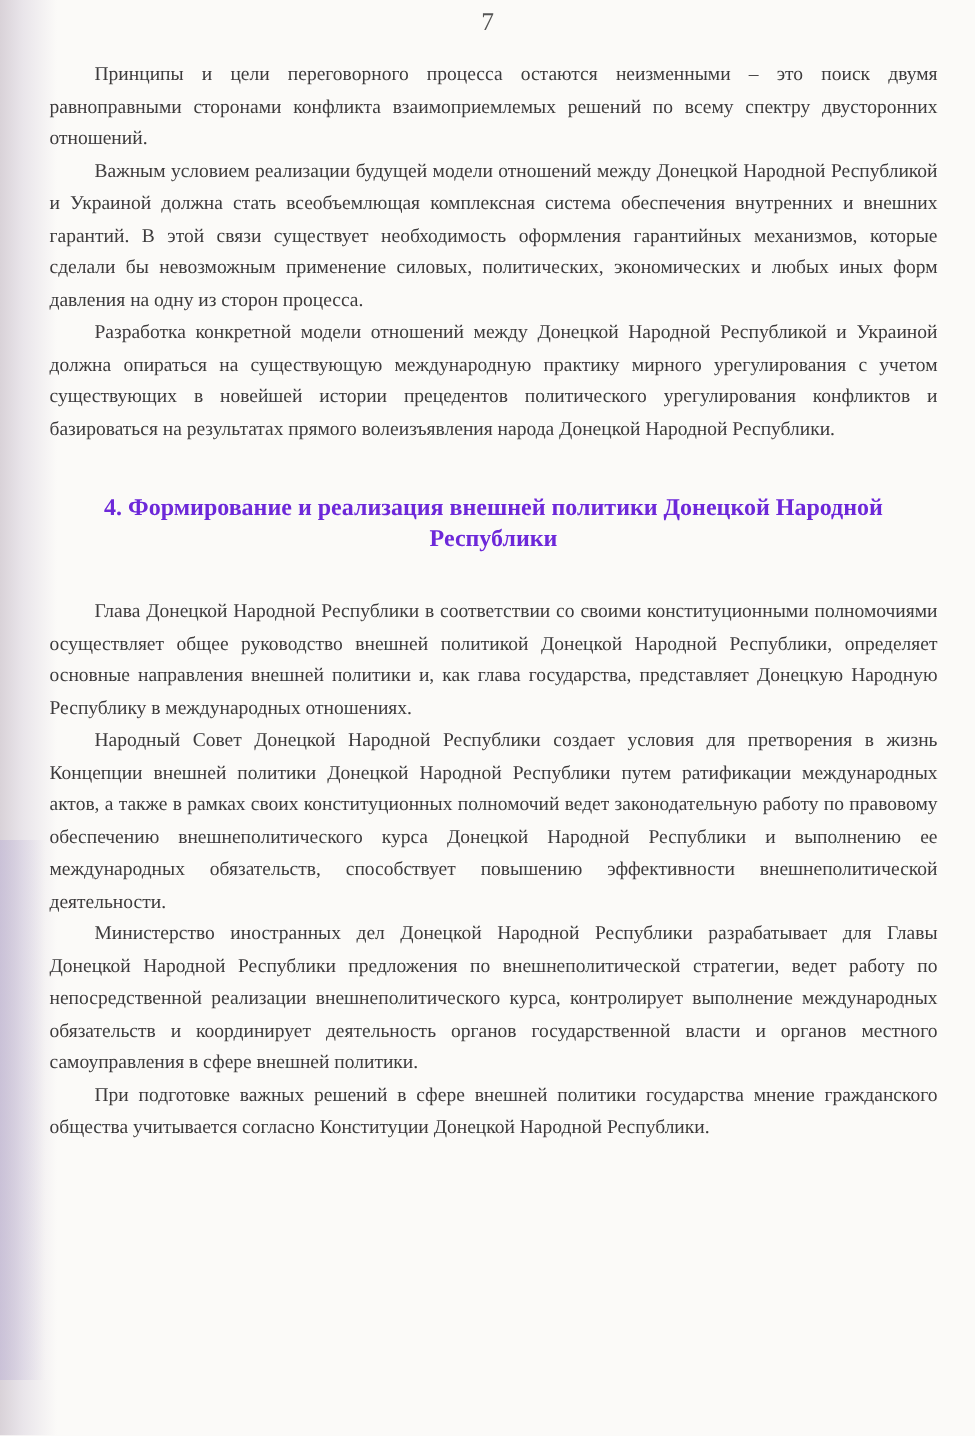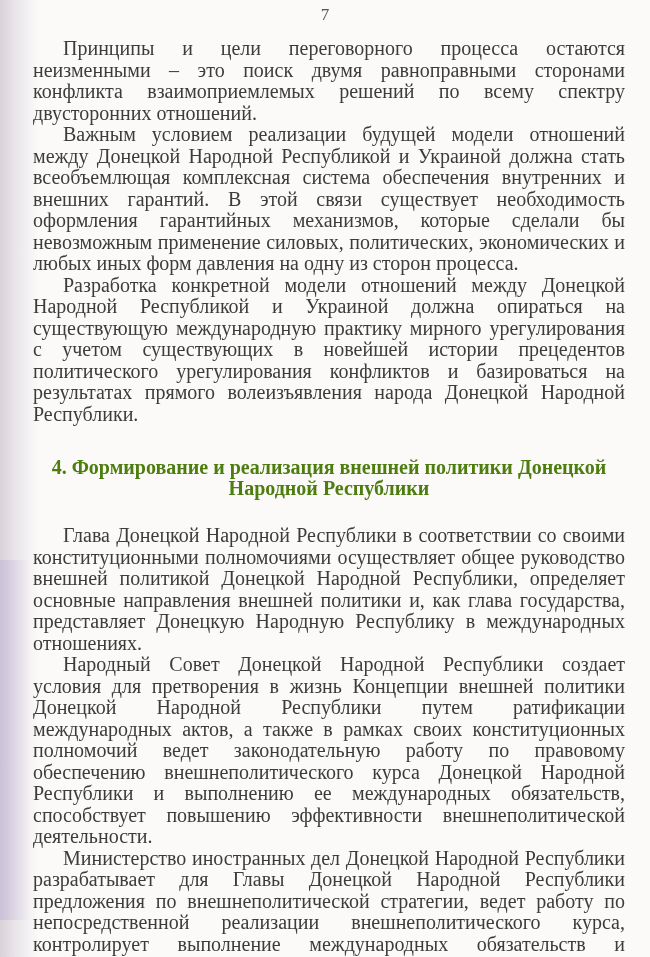--- a/index.html
+++ b/index.html
@@ -23,7 +23,7 @@
   }
   .content { position:absolute; left:33px; top:38px; width:592px; }
   p {
-    margin:0; font-size:20px; line-height:21.5px; text-align:justify;
+    margin:0; font-size:13px; line-height:21.5px; text-align:justify;
     text-indent:30px; text-align-last:left;
   }
   h2 {

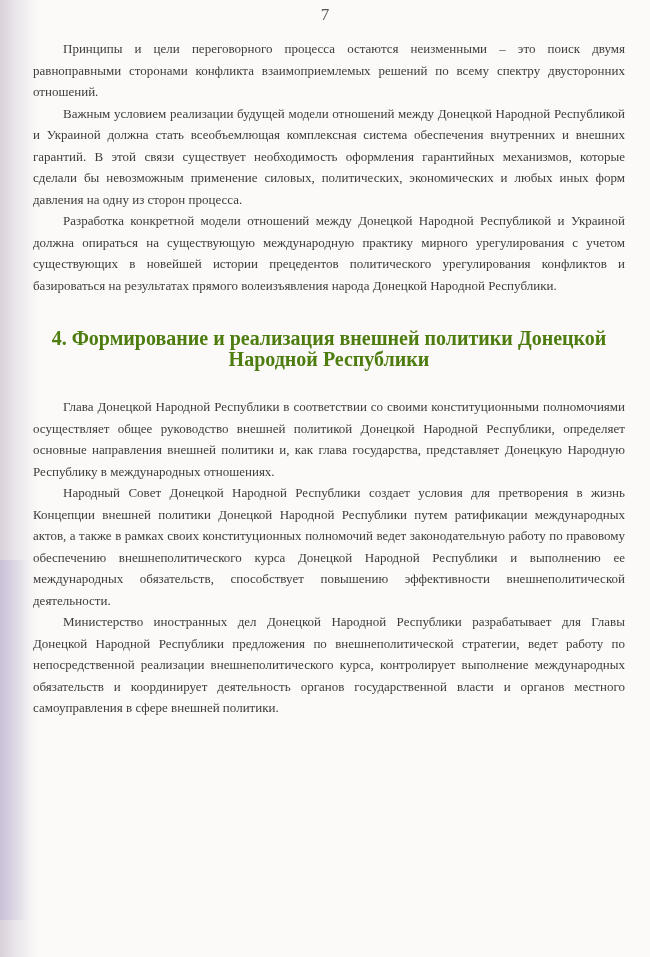--- a/index.html
+++ b/index.html
@@ -27,8 +27,8 @@
     text-indent:30px; text-align-last:left;
   }
   h2 {
-    margin:0; font-size:20px; line-height:21px; font-weight:bold; text-align:center;
-    color:#4d7c0f;
+    margin:0; font-size:16px; line-height:21px; font-weight:bold; text-align:center;
+    color:#6d28d9;
   }
 </style>
 </head>

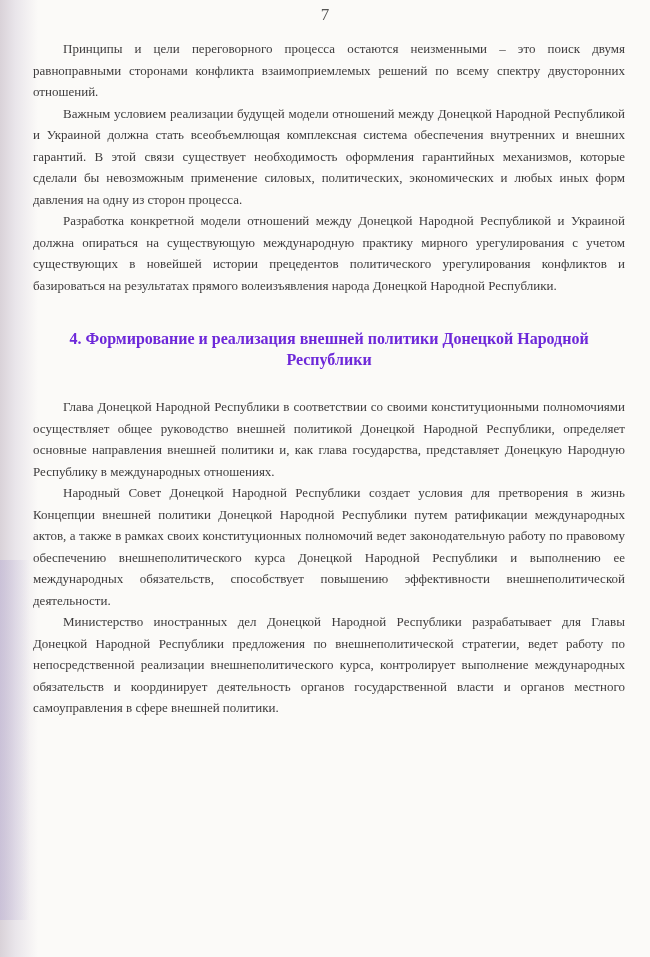--- a/index.html
+++ b/index.html
@@ -51,6 +51,7 @@
   <p>Глава Донецкой Народной Республики в соответствии со своими конституционными полномочиями осуществляет общее руководство внешней политикой Донецкой Народной Республики, определяет основные направления внешней политики и, как глава государства, представляет Донецкую Народную Республику в международных отношениях.</p>
   <p>Народный Совет Донецкой Народной Республики создает условия для претворения в жизнь Концепции внешней политики Донецкой Народной Республики путем ратификации международных актов, а также в рамках своих конституционных полномочий ведет законодательную работу по правовому обеспечению внешнеполитического курса Донецкой Народной Республики и выполнению ее международных обязательств, способствует повышению эффективности внешнеполитической деятельности.</p>
   <p>Министерство иностранных дел Донецкой Народной Республики разрабатывает для Главы Донецкой Народной Республики предложения по внешнеполитической стратегии, ведет работу по непосредственной реализации внешнеполитического курса, контролирует выполнение международных обязательств и координирует деятельность органов государственной власти и органов местного самоуправления в сфере внешней политики.</p>
+  <p>При подготовке важных решений в сфере внешней политики государства мнение гражданского общества учитывается согласно Конституции Донецкой Народной Республики.</p>
 </div>
 
 </body></html>

